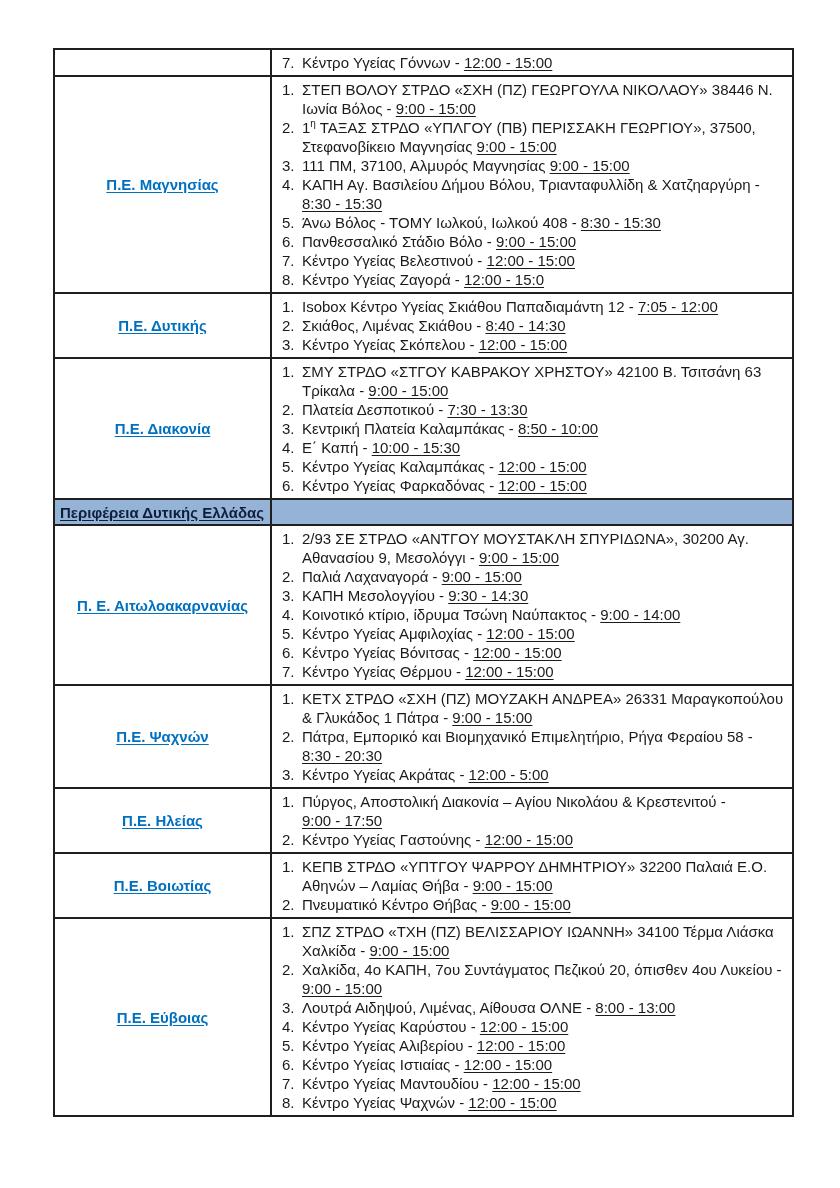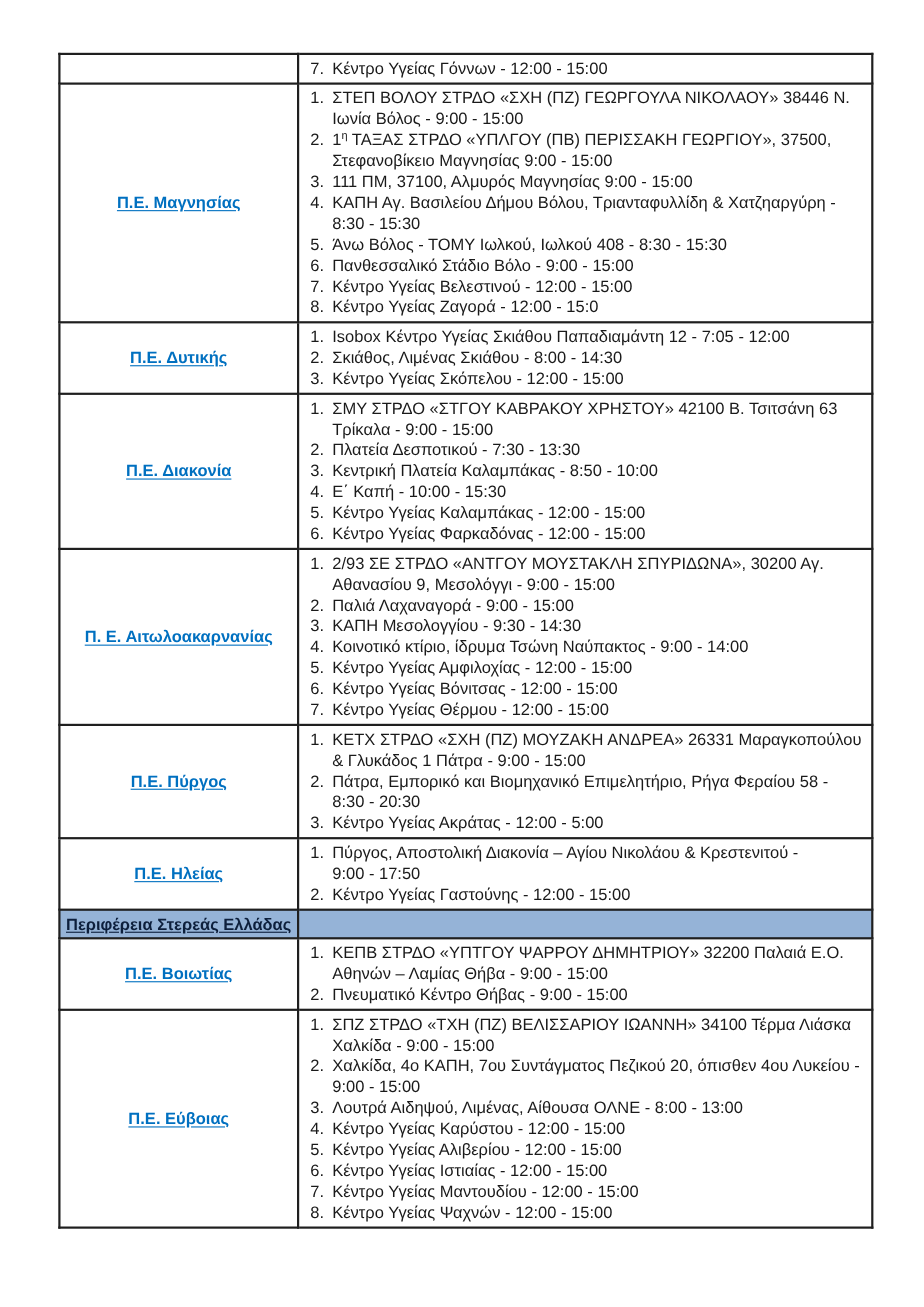--- a/index.html
+++ b/index.html
@@ -32,7 +32,7 @@
   }
   .item .itext{flex:1 1 auto;padding-right:2px;}
   .time{
-    text-underline-offset:2px;
+    text-decoration:underline;text-underline-offset:2px;
     white-space:nowrap;
   }
   tr.section-row td{

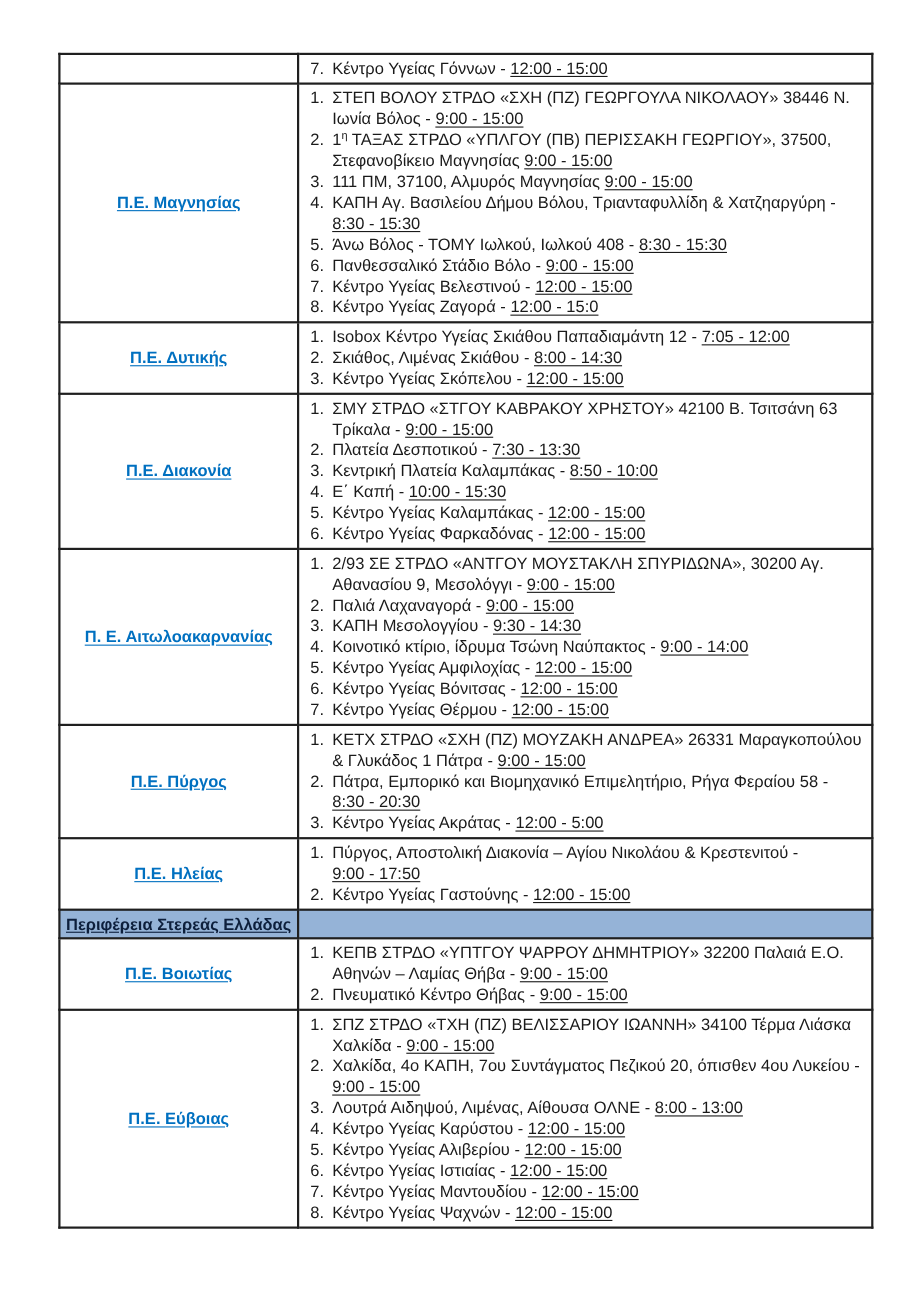--- a/index.html
+++ b/index.html
@@ -110,7 +110,7 @@
             </div>
             <div class="item">
               <span class="num">2.</span>
-              <span class="itext">Σκιάθος, Λιμένας Σκιάθου - <span class="time">8:00 - 14:30</span></span>
+              <span class="itext">Σκιάθος, Λιμένας Σκιάθου - <span class="time">8:40 - 14:30</span></span>
             </div>
             <div class="item">
               <span class="num">3.</span>

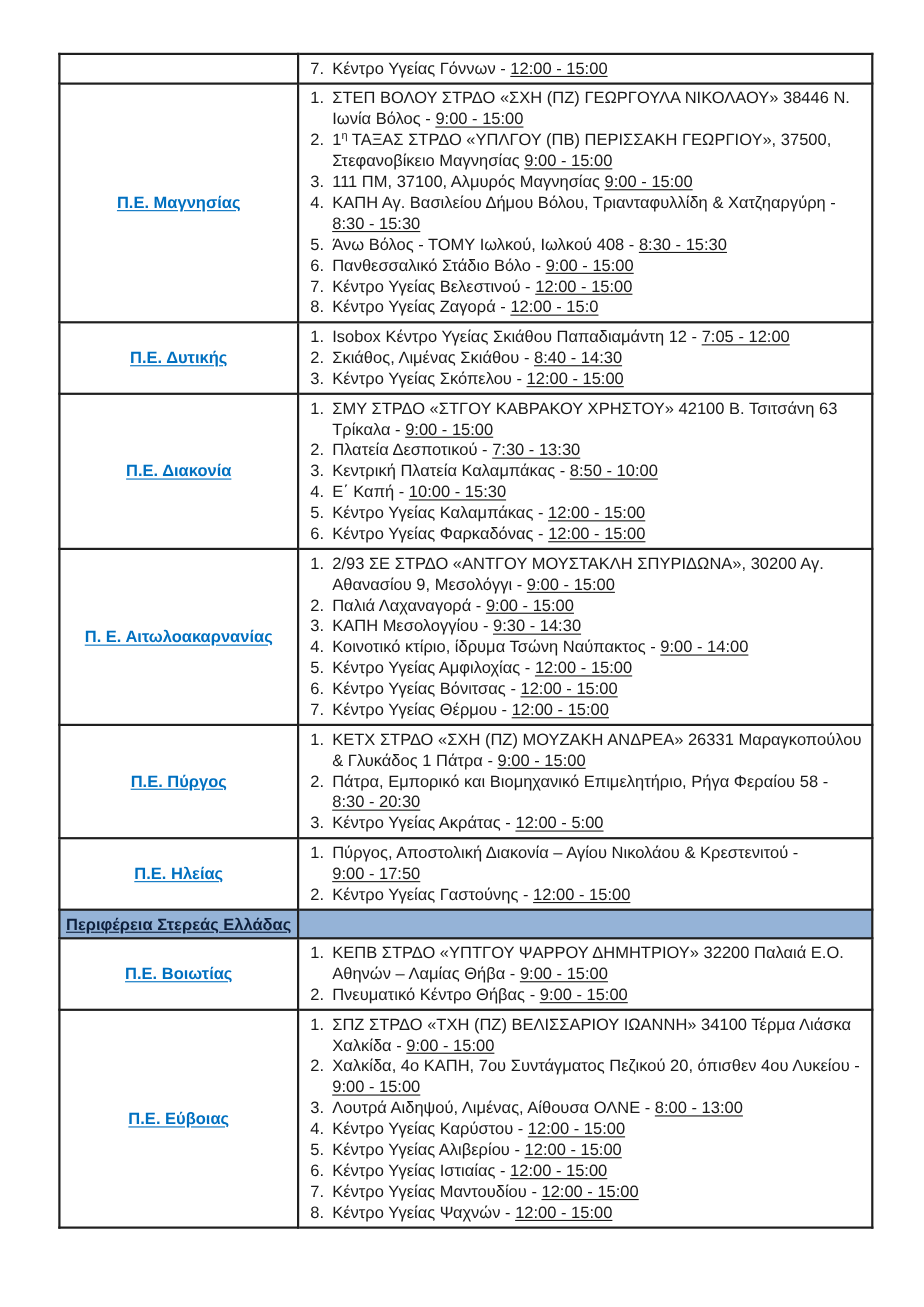--- a/index.html
+++ b/index.html
@@ -147,6 +147,10 @@
             </div>
           </td>
         </tr>
+        <tr class="section-row">
+          <td><span class="section-label">Περιφέρεια Δυτικής Ελλάδας</span></td>
+          <td></td>
+        </tr>
         <tr>
           <td class="region-cell"><span class="region-link">Π. Ε. Αιτωλοακαρνανίας</span></td>
           <td class="items-cell">

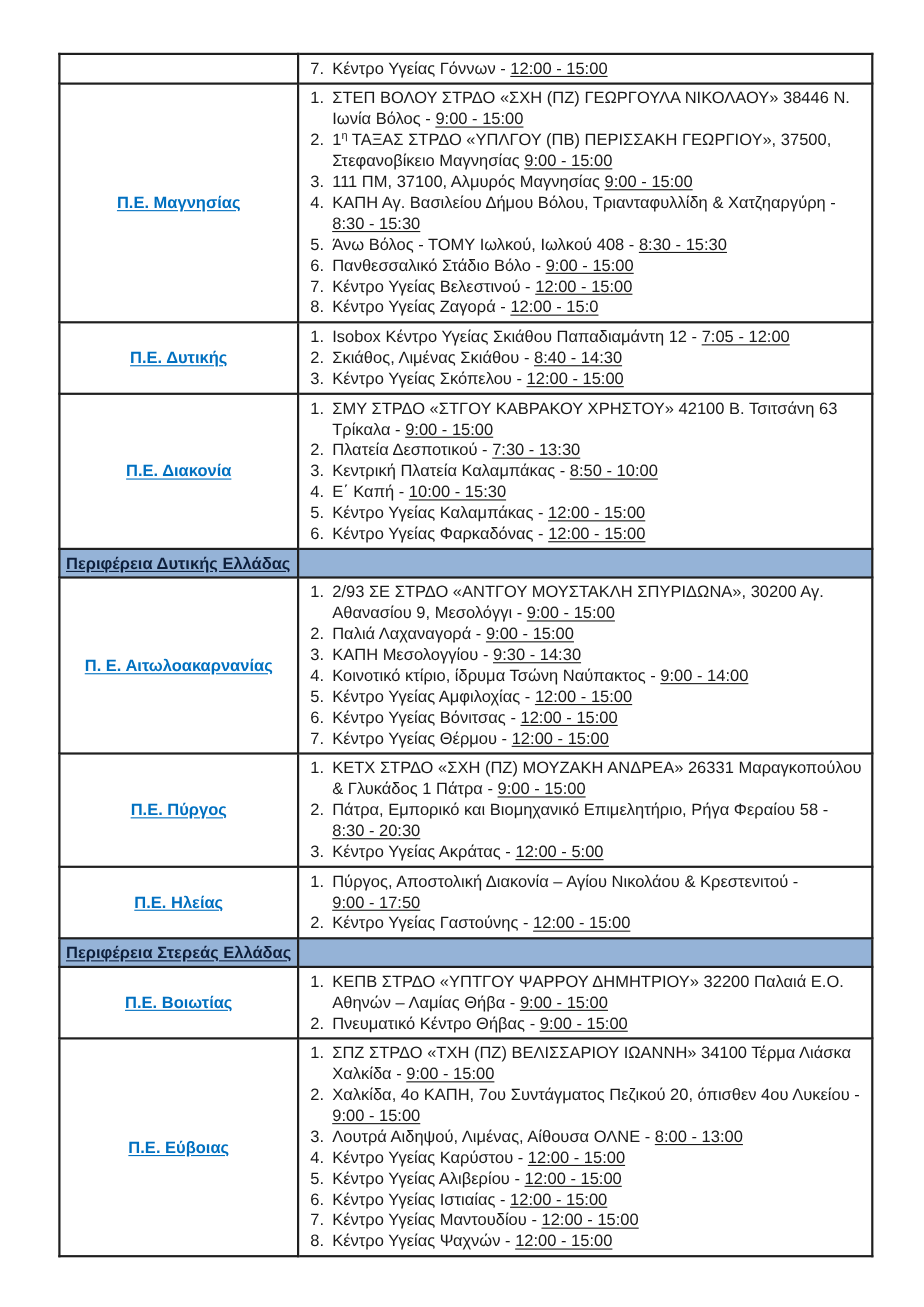--- a/index.html
+++ b/index.html
@@ -185,7 +185,7 @@
           </td>
         </tr>
         <tr>
-          <td class="region-cell"><span class="region-link">Π.Ε. Πύργος</span></td>
+          <td class="region-cell"><span class="region-link">Π.Ε. Ψαχνών</span></td>
           <td class="items-cell">
             <div class="item">
               <span class="num">1.</span>

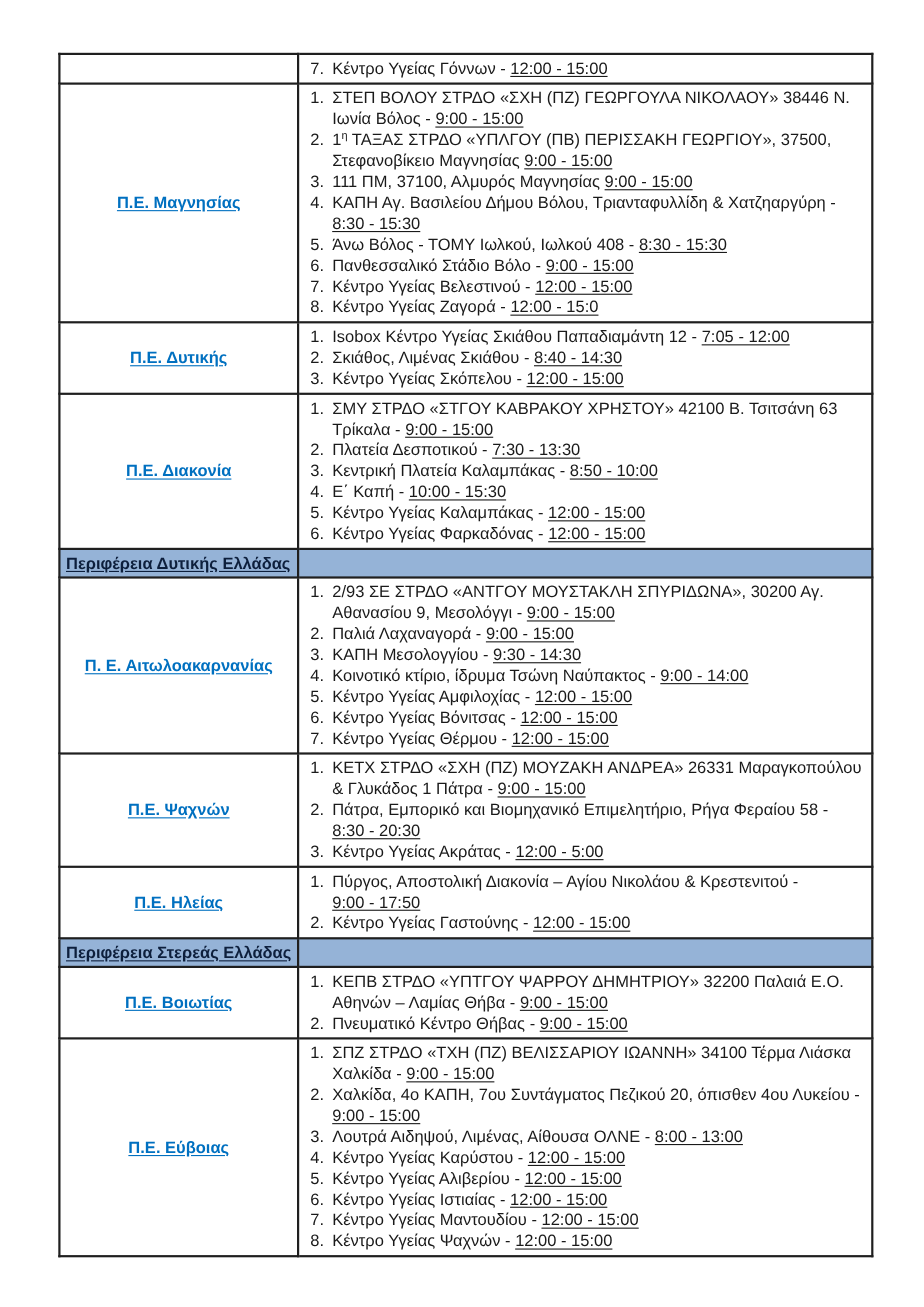--- a/index.html
+++ b/index.html
@@ -214,10 +214,6 @@
             </div>
           </td>
         </tr>
-        <tr class="section-row">
-          <td><span class="section-label">Περιφέρεια Στερεάς Ελλάδας</span></td>
-          <td></td>
-        </tr>
         <tr>
           <td class="region-cell"><span class="region-link">Π.Ε. Βοιωτίας</span></td>
           <td class="items-cell">

